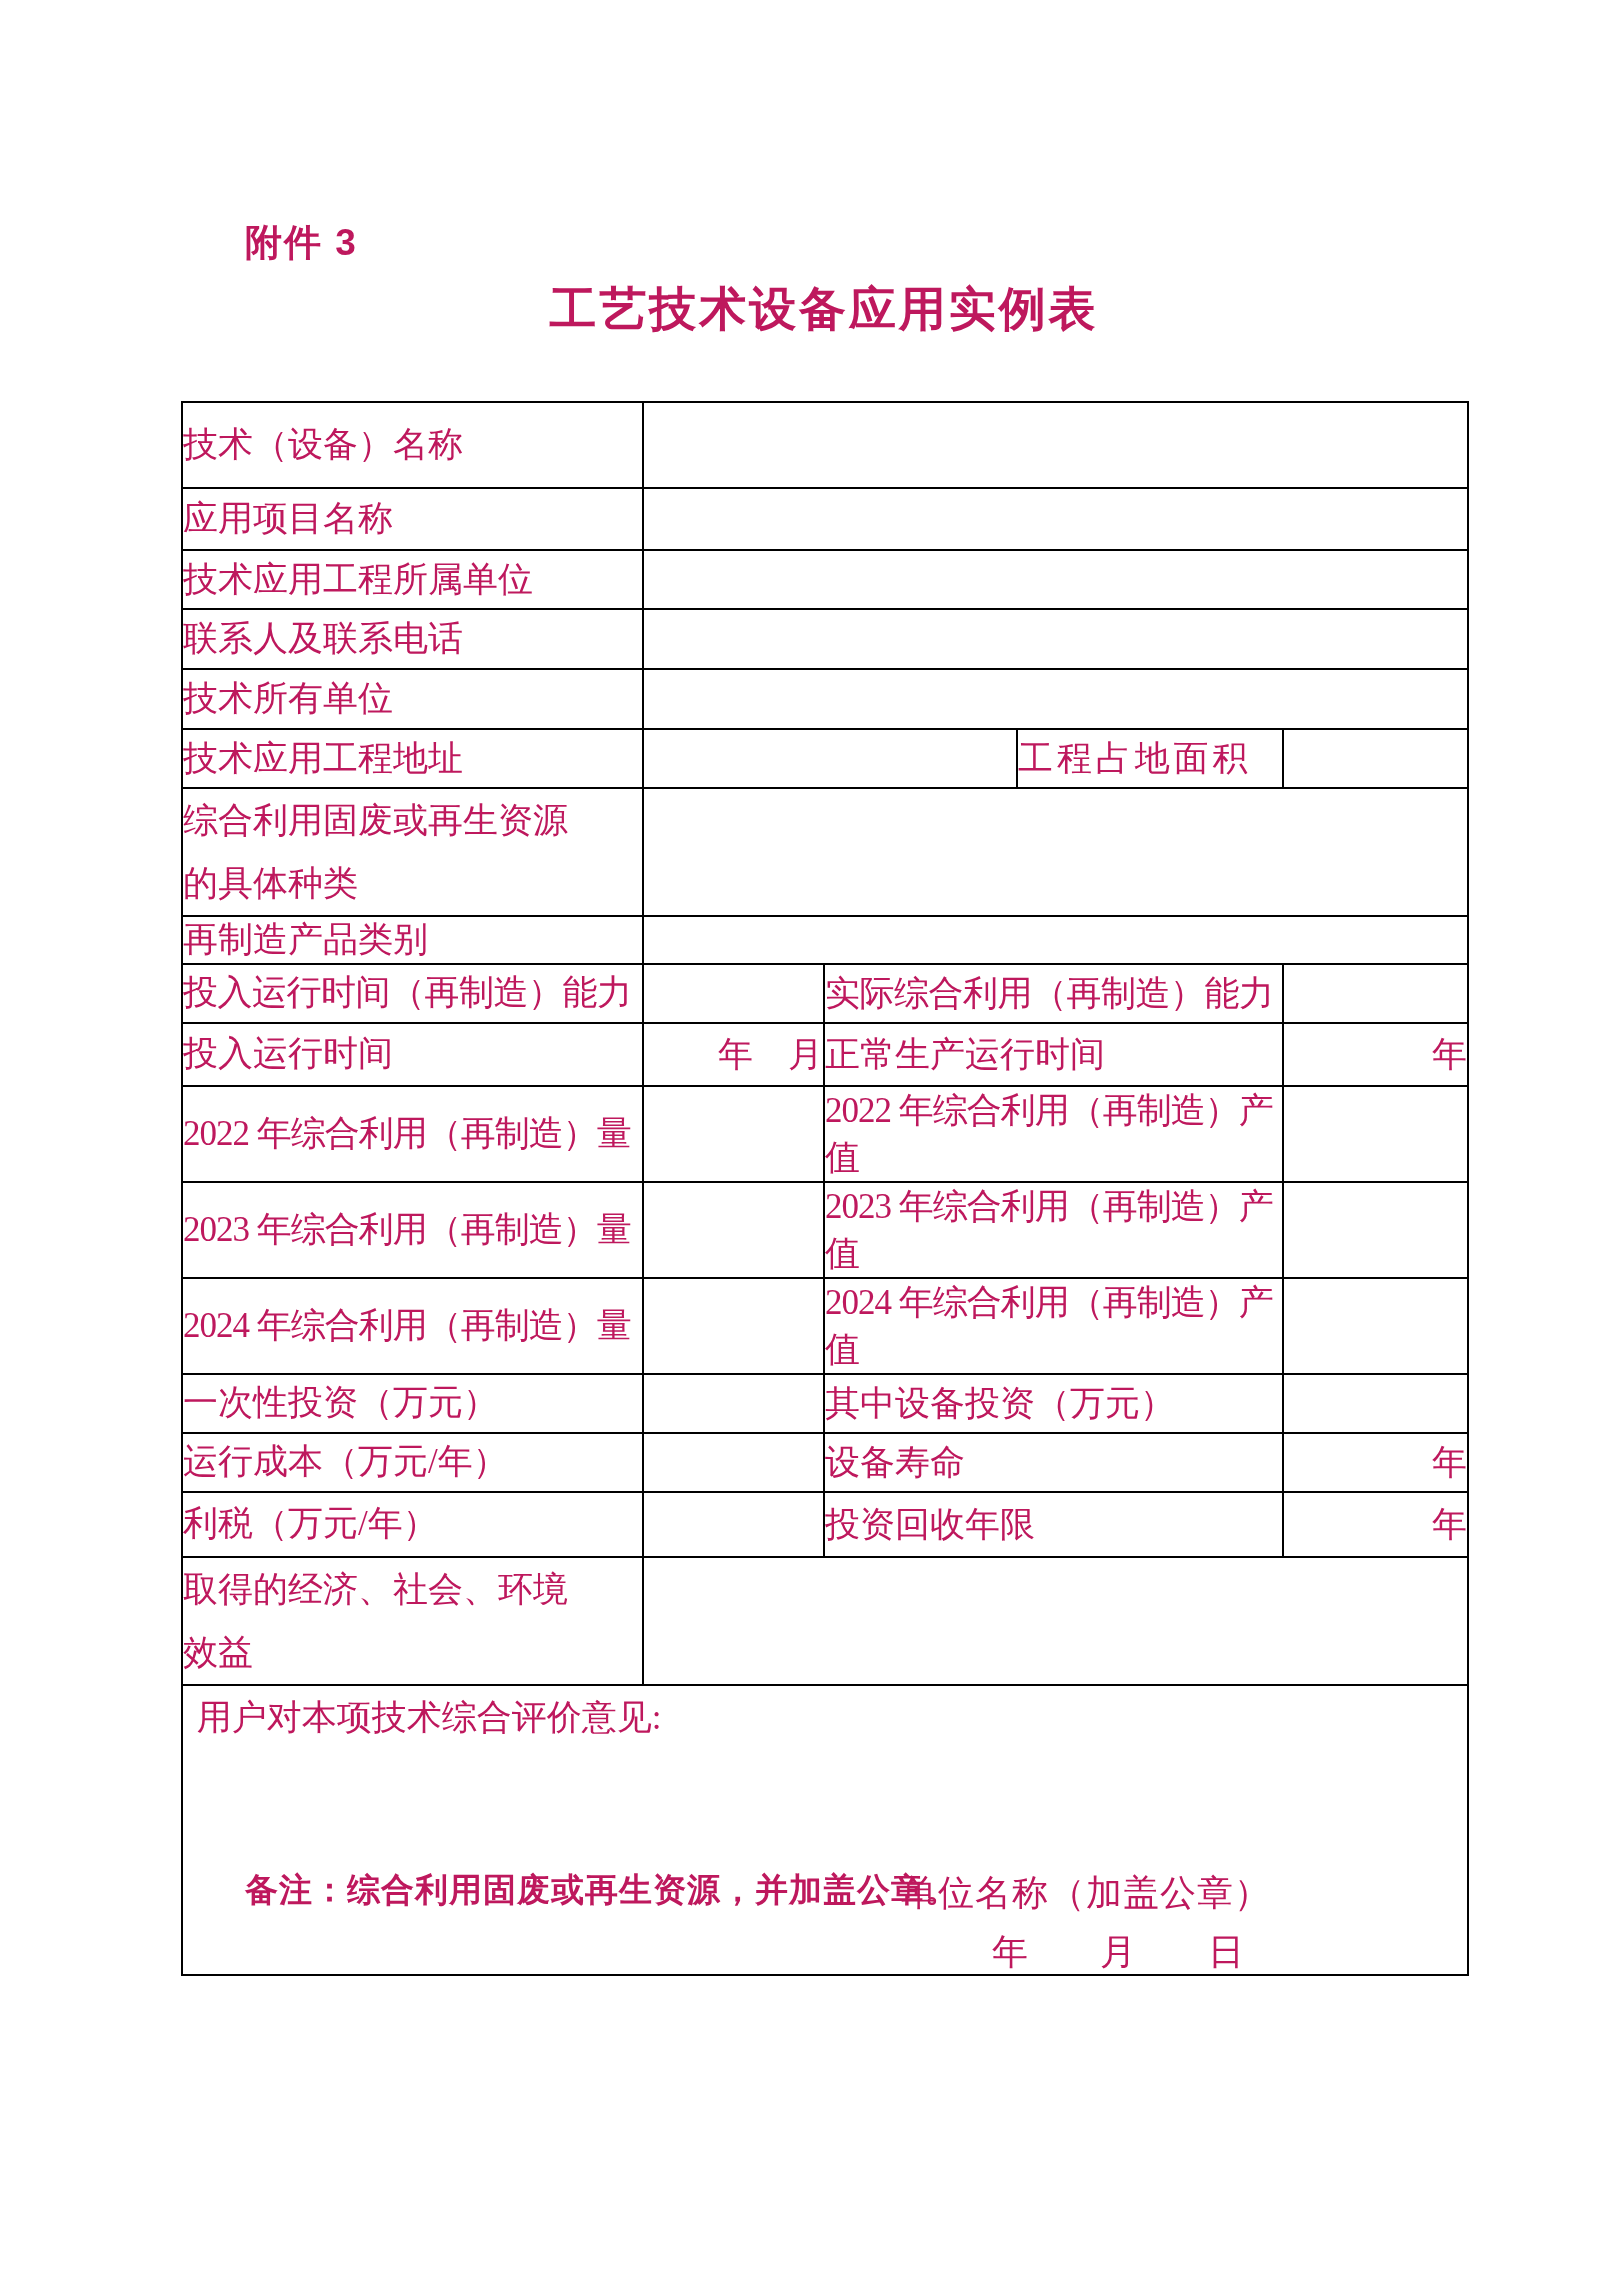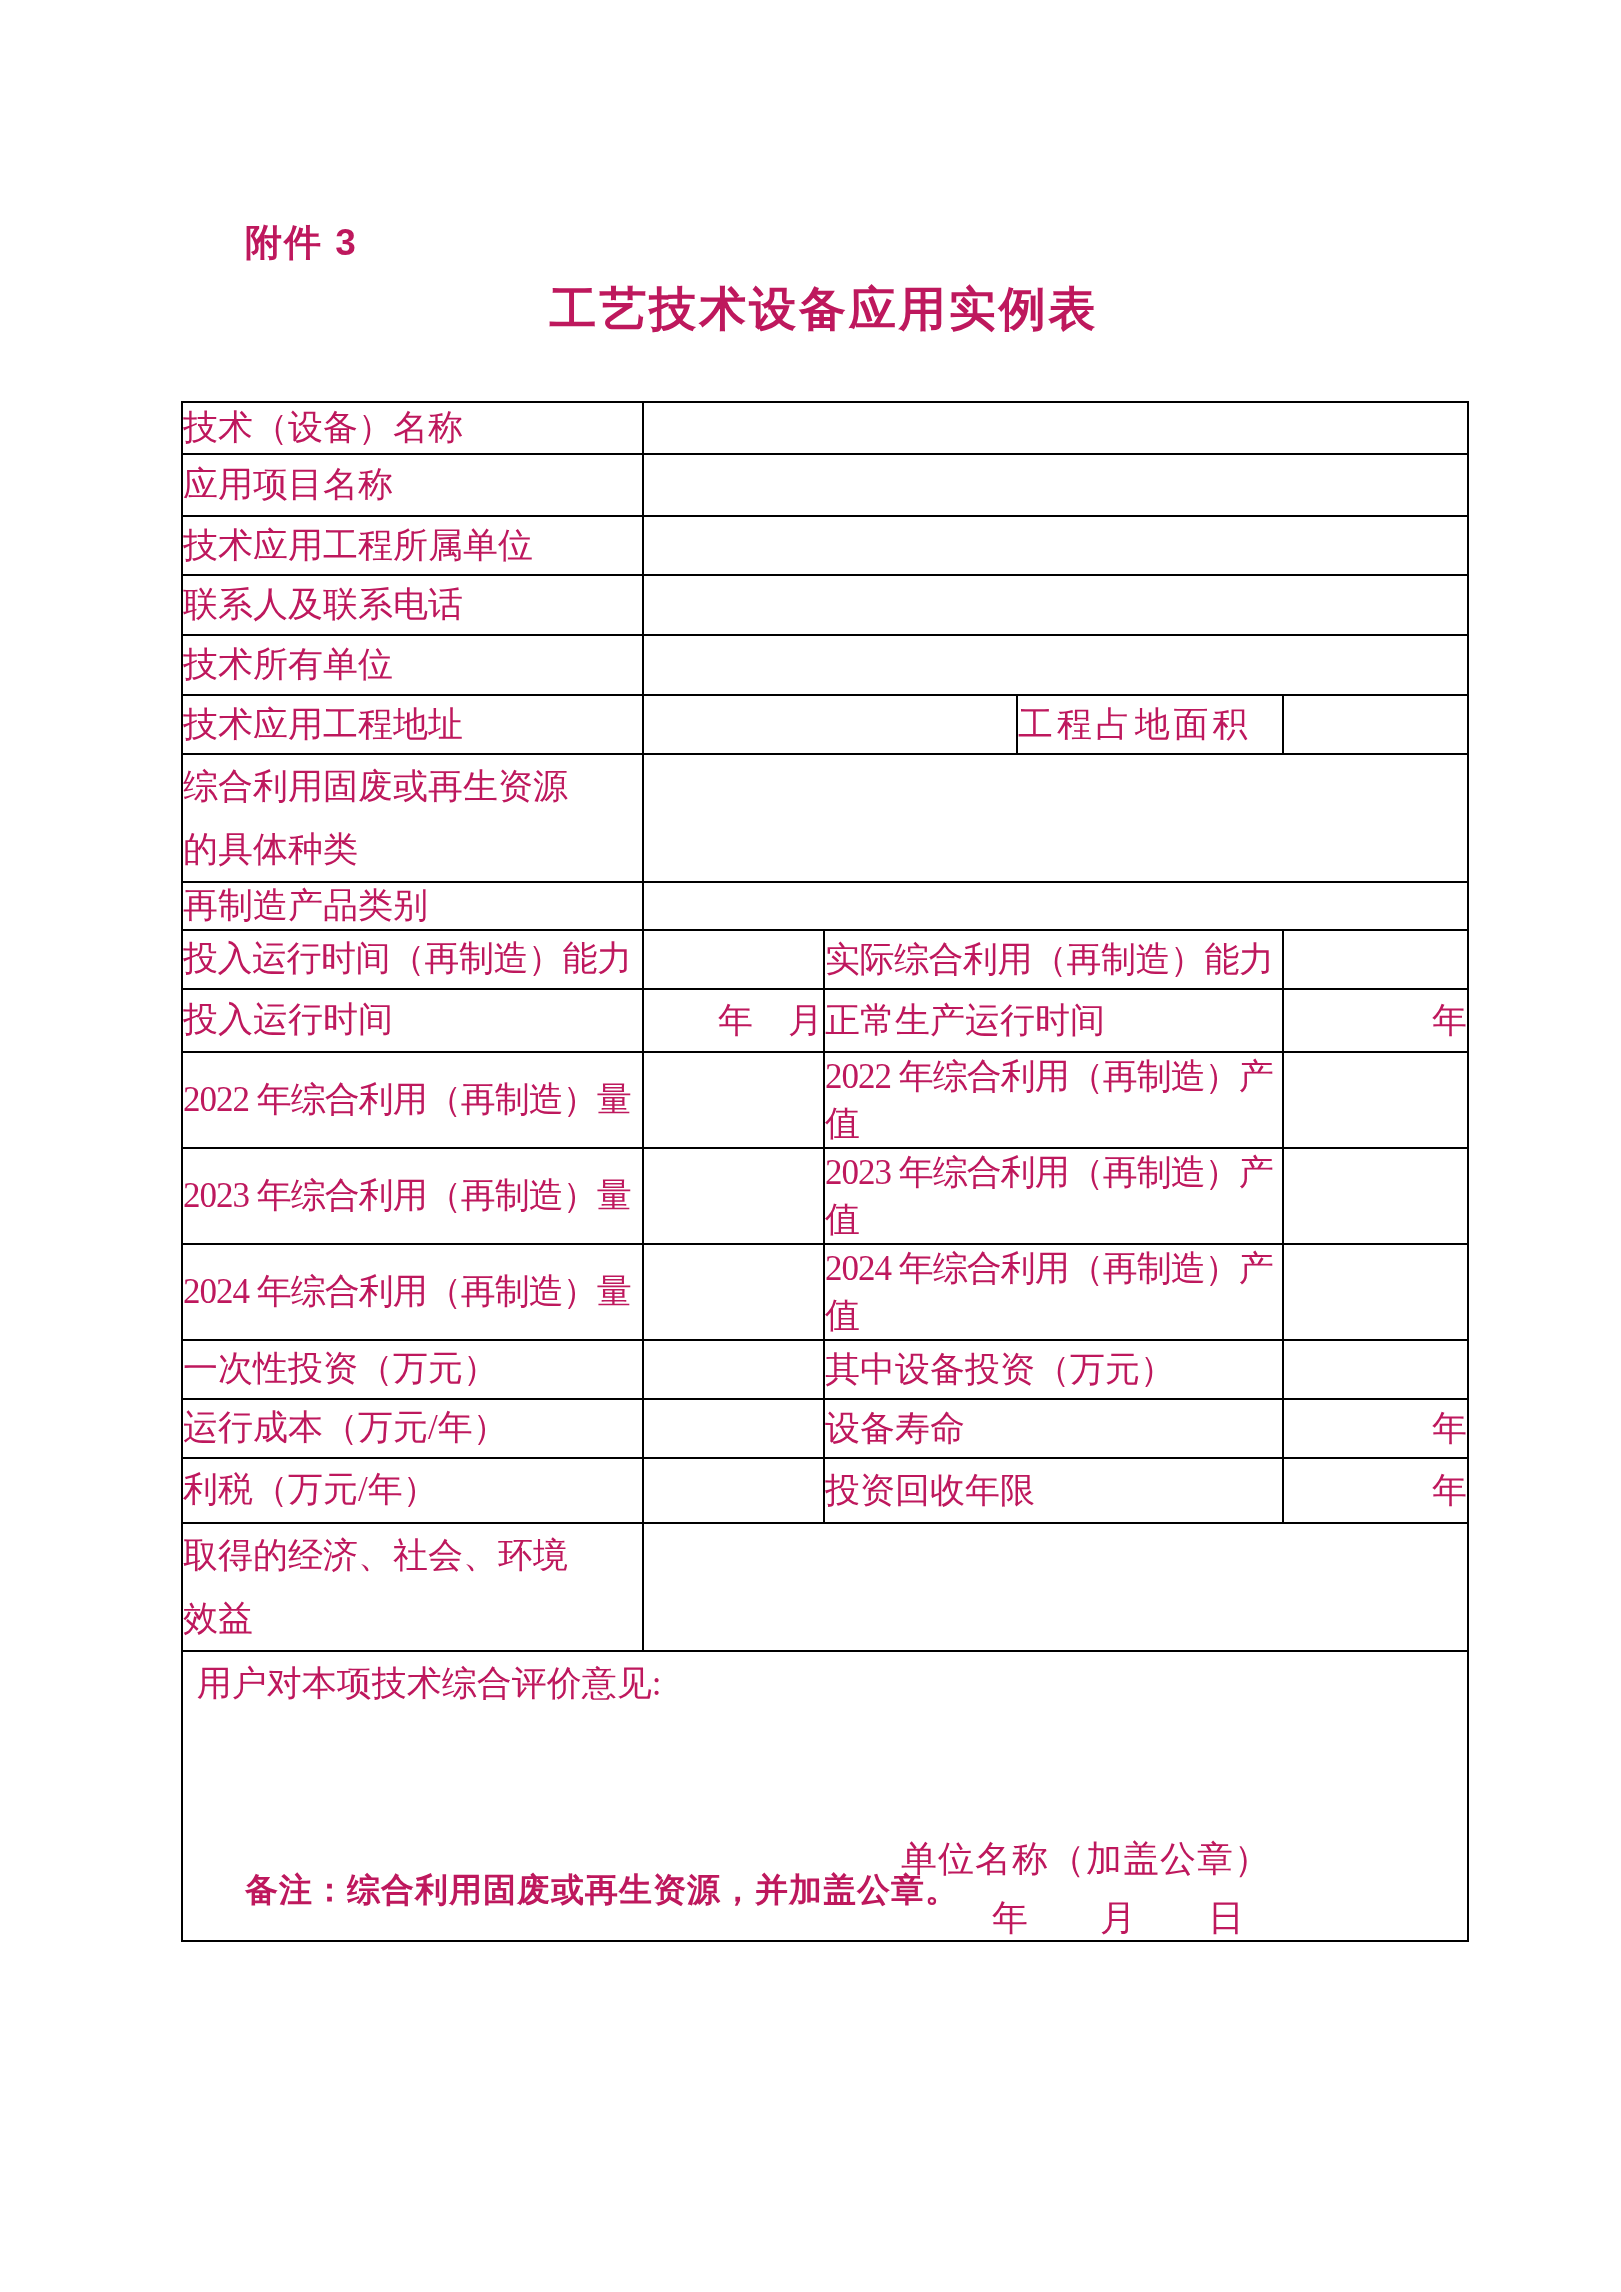--- a/index.html
+++ b/index.html
@@ -80,7 +80,7 @@
     </colgroup>
 
     <tbody>
-        <tr style="height:52px">
+        <tr style="height:86px">
       <td class="lbl">技术（设备）名称</td>
       <td colspan="4"></td>
     </tr>

